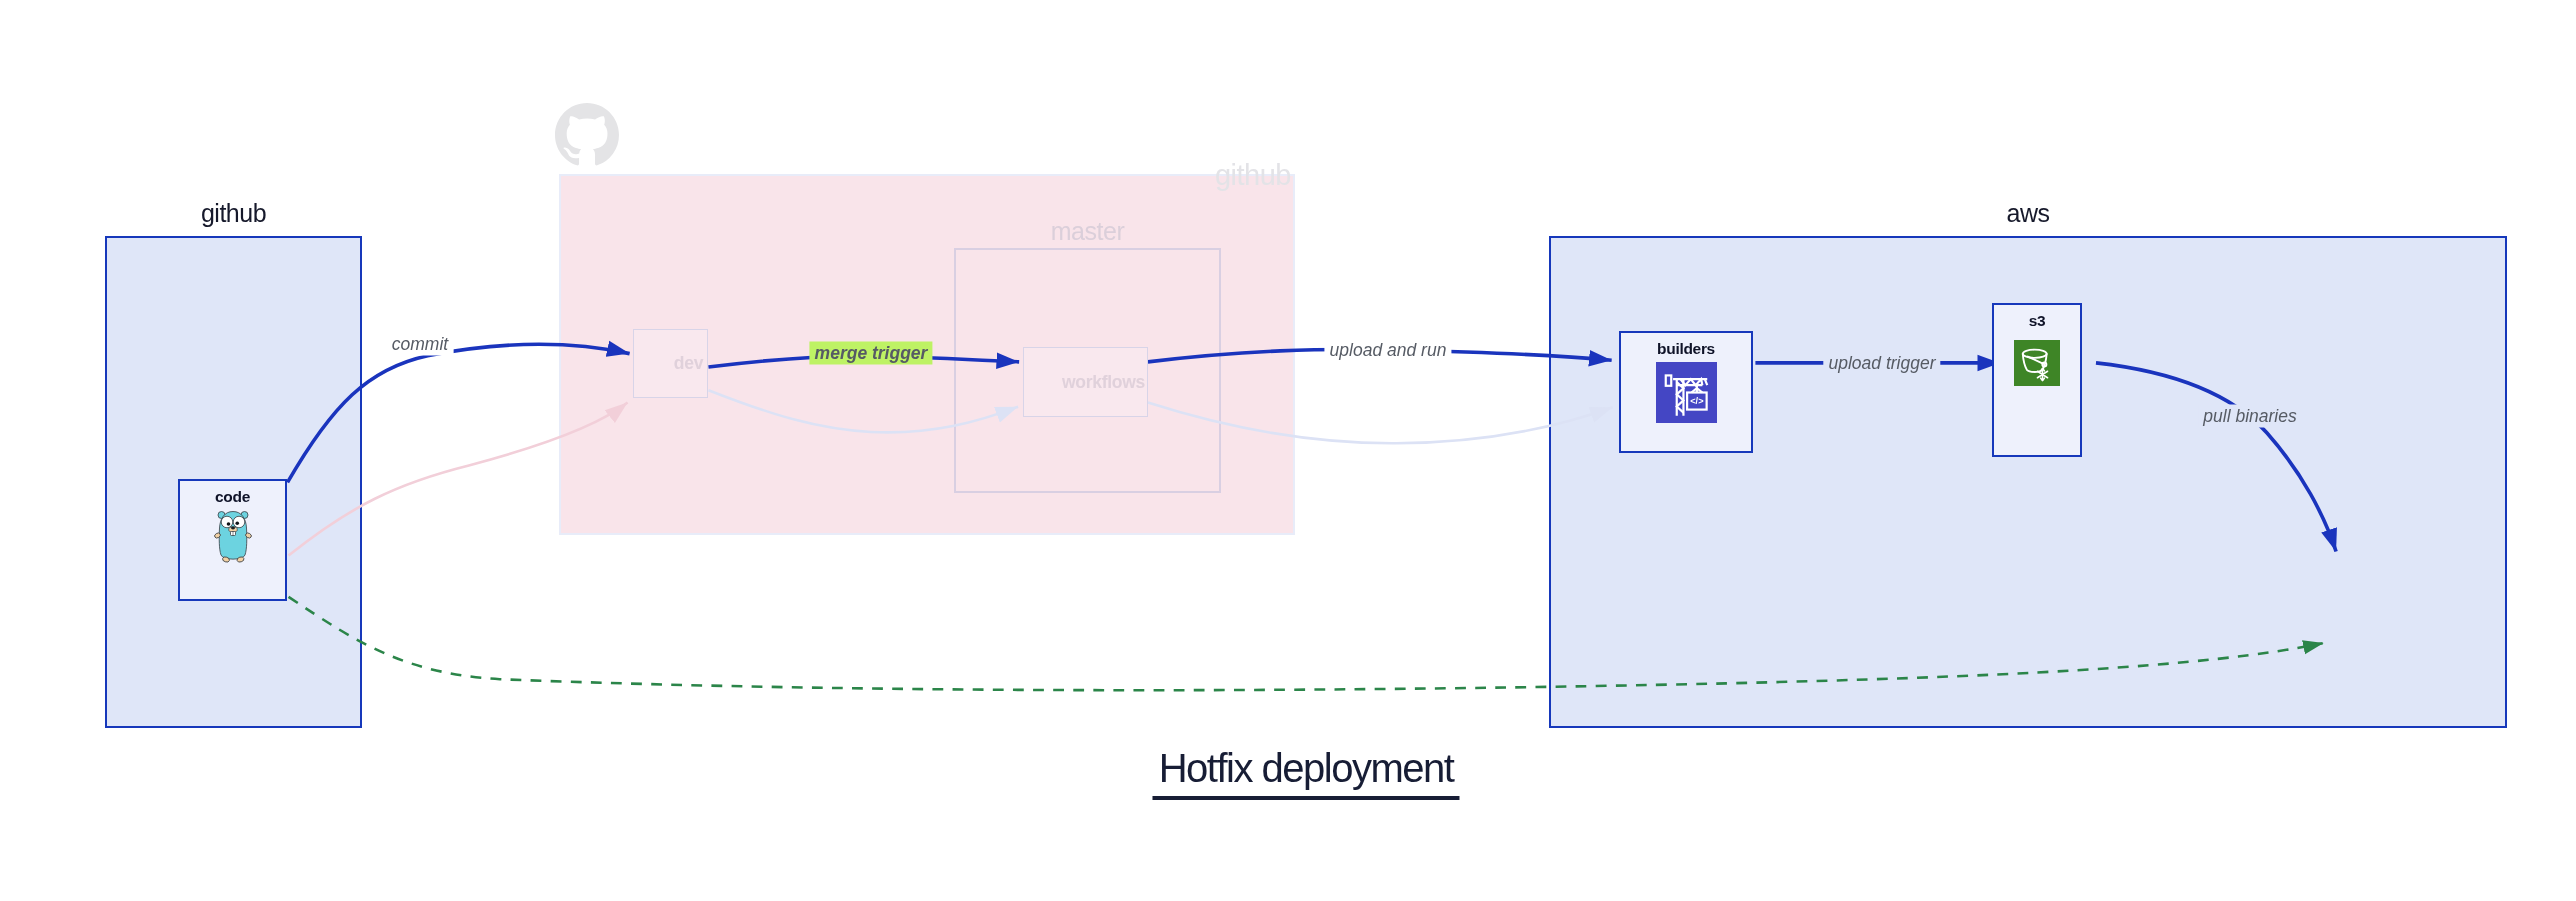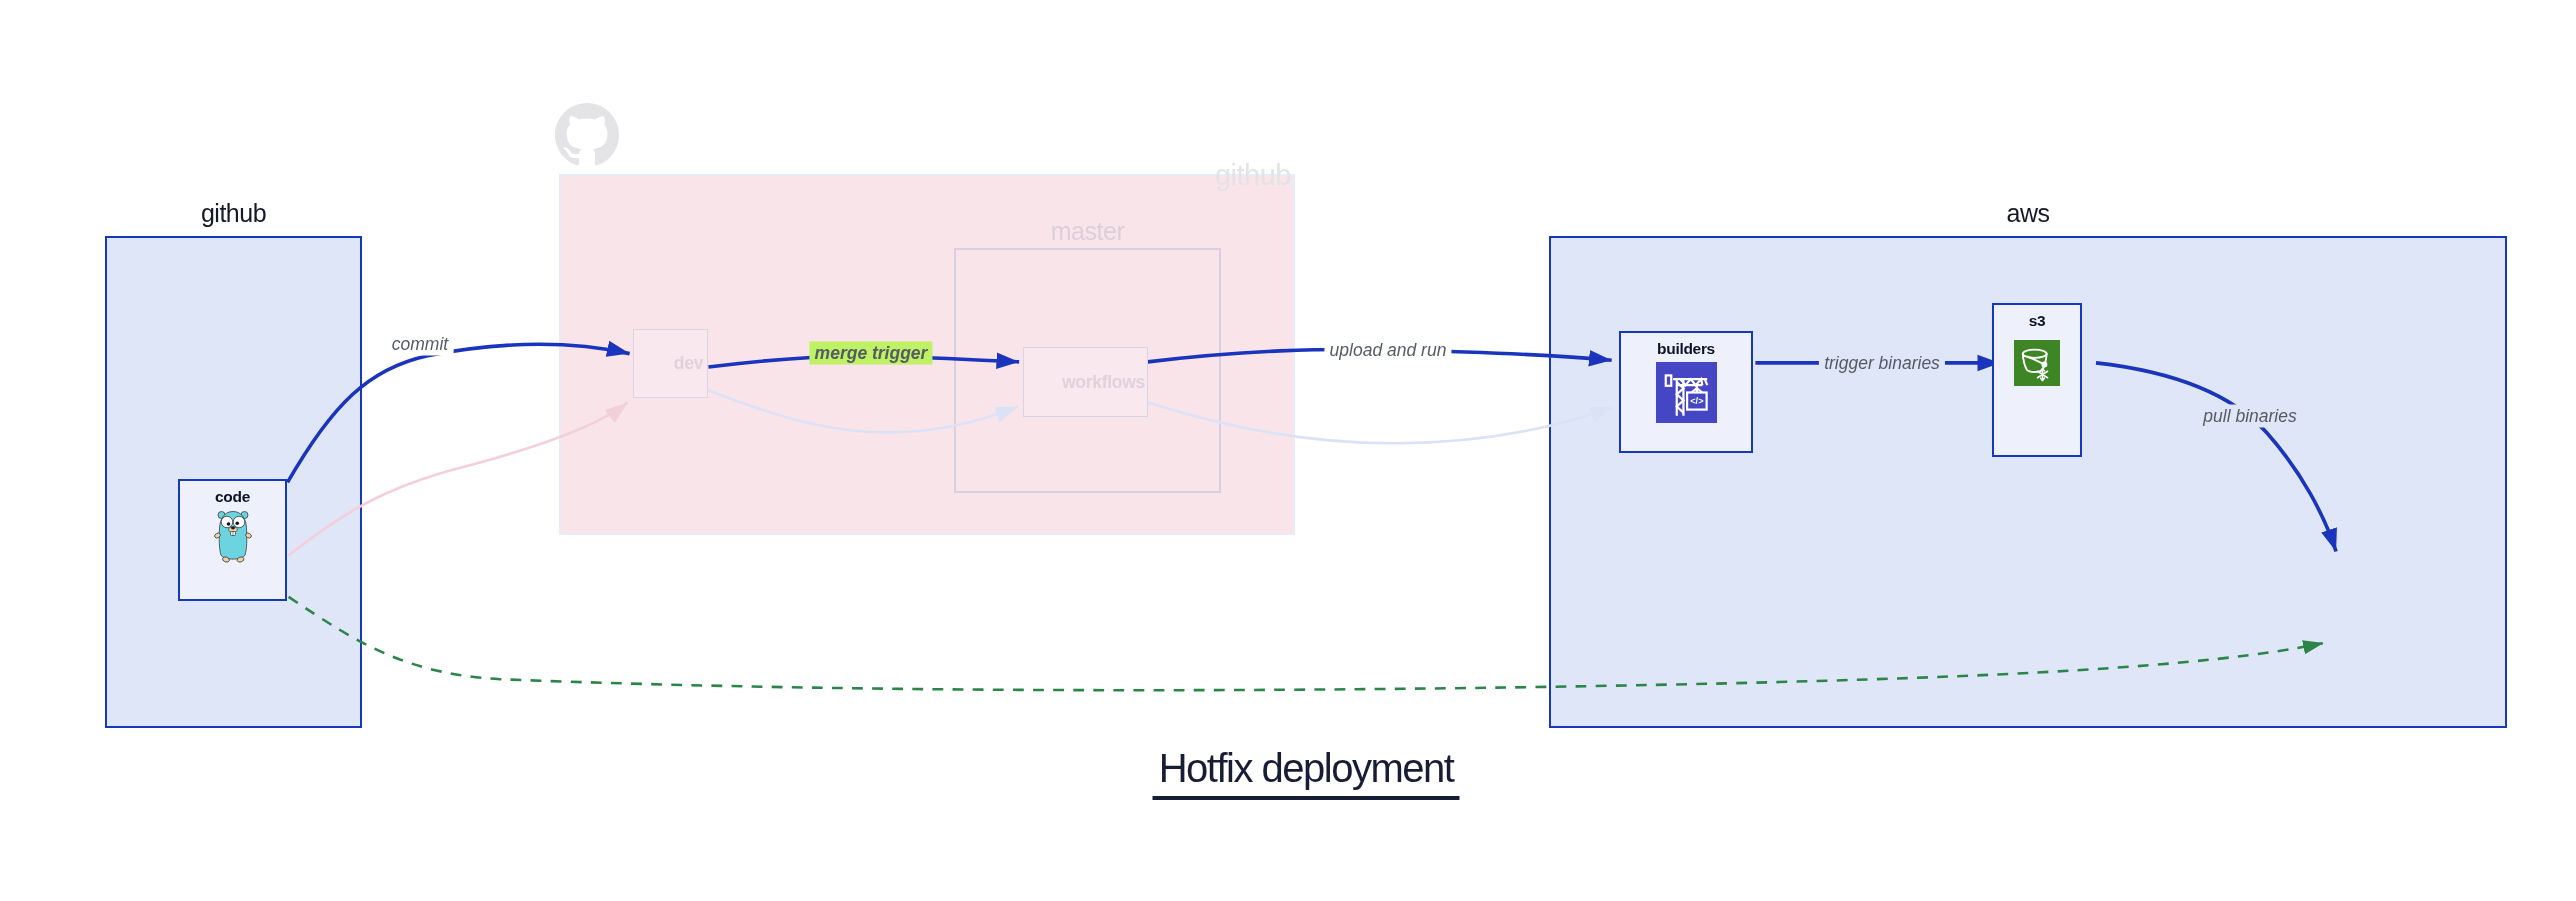--- a/index.html
+++ b/index.html
@@ -96,7 +96,7 @@
   <span class="edge-label bg-white" style="left:420px;top:344px;">commit</span>
   <span class="edge-label bg-pink" style="left:871px;top:353px;">merge trigger</span>
   <span class="edge-label bg-white" style="left:1388px;top:350px;">upload and run</span>
-  <span class="edge-label bg-lav" style="left:1882px;top:363px;">trigger binaries</span>
+  <span class="edge-label bg-lav" style="left:1882px;top:363px;">upload trigger</span>
   <span class="edge-label bg-lav" style="left:2250px;top:416px;">pull binaries</span>
 
   <div class="node node-active" style="left:178px;top:479px;width:109px;height:122px;">

